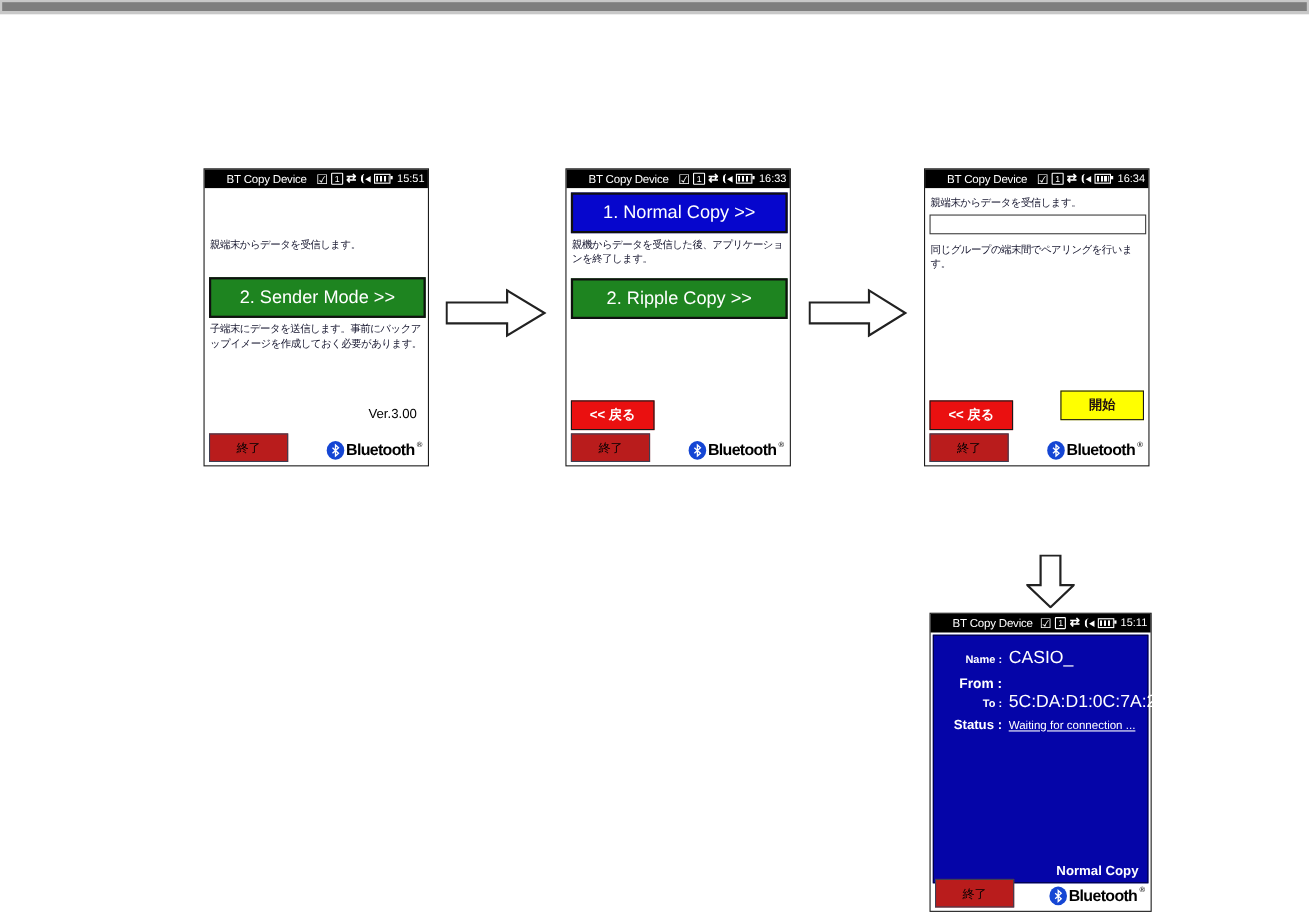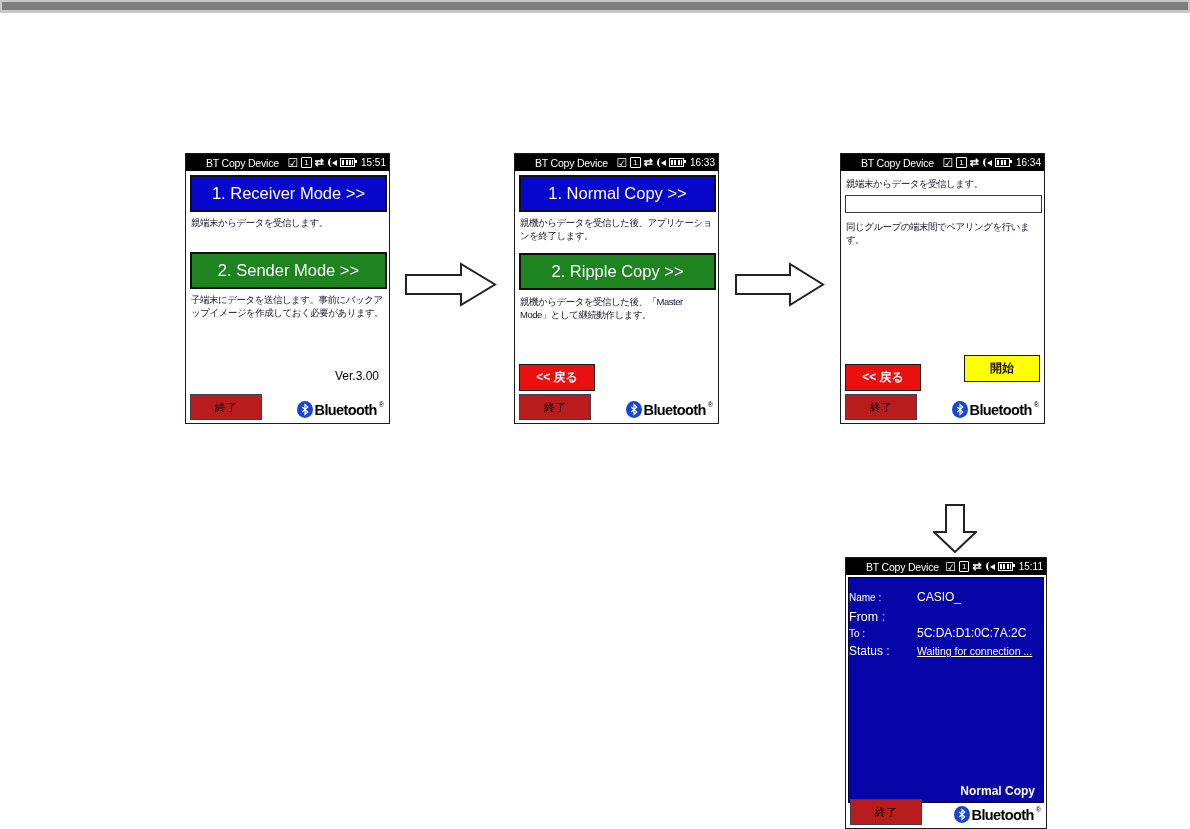--- a/index.html
+++ b/index.html
@@ -104,7 +104,6 @@
       <span class="tb-time">15:51</span>
     </span>
   </div>
-  <div class="btn-big btn-blue" style="top:21px;">1. Receiver Mode &gt;&gt;</div>
   <div class="jp" style="top:62px;">親端末からデータを受信します。</div>
   <div class="btn-big btn-green" style="top:98px;">2. Sender Mode &gt;&gt;</div>
   <div class="jp" style="top:139px;">子端末にデータを送信します。事前にバックアップイメージを作成しておく必要があります。</div>

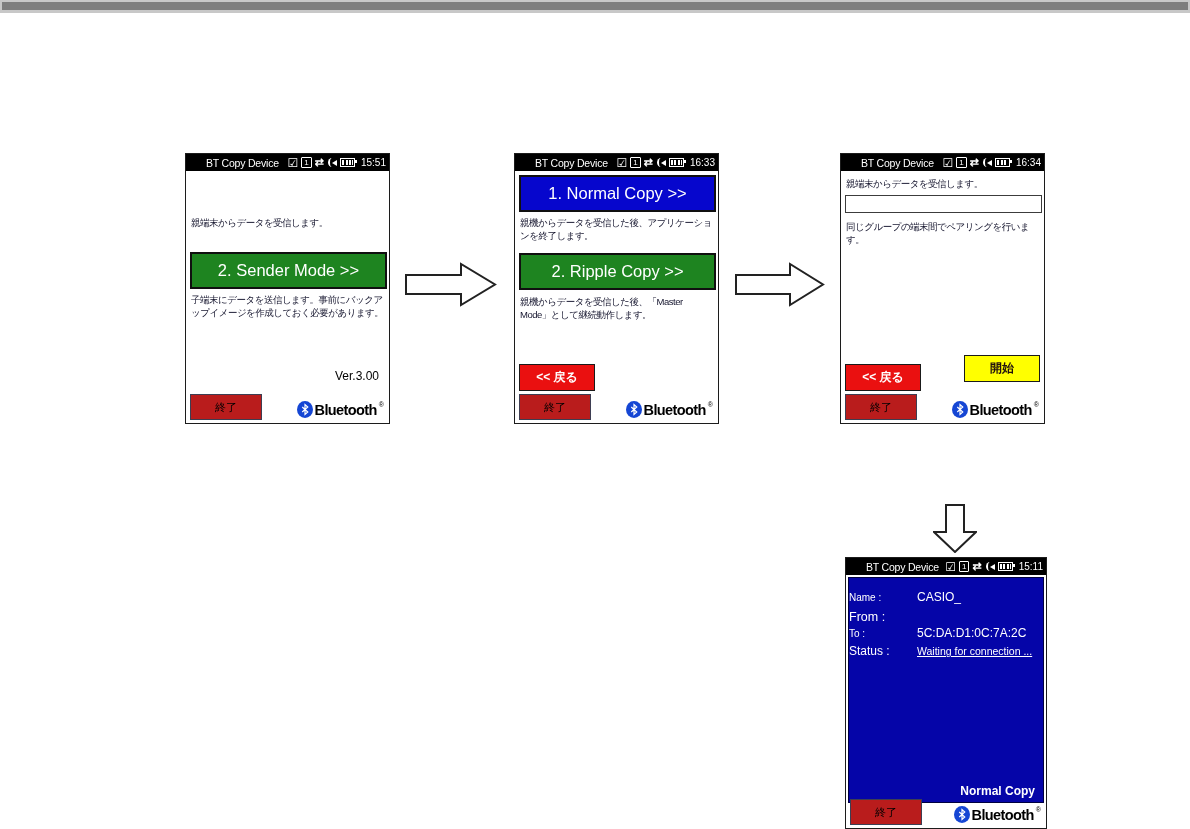--- a/index.html
+++ b/index.html
@@ -139,7 +139,6 @@
   <div class="btn-big btn-blue" style="top:21px;">1. Normal Copy &gt;&gt;</div>
   <div class="jp" style="top:62px;">親機からデータを受信した後、アプリケーションを終了します。</div>
   <div class="btn-big btn-green" style="top:99px;">2. Ripple Copy &gt;&gt;</div>
-  <div class="jp" style="top:141px;">親機からデータを受信した後、「Master Mode」として継続動作します。</div>
   <div class="btn-back">&lt;&lt; 戻る</div>
   <div class="btn-exit">終了</div>
   <div class="bt-brand">

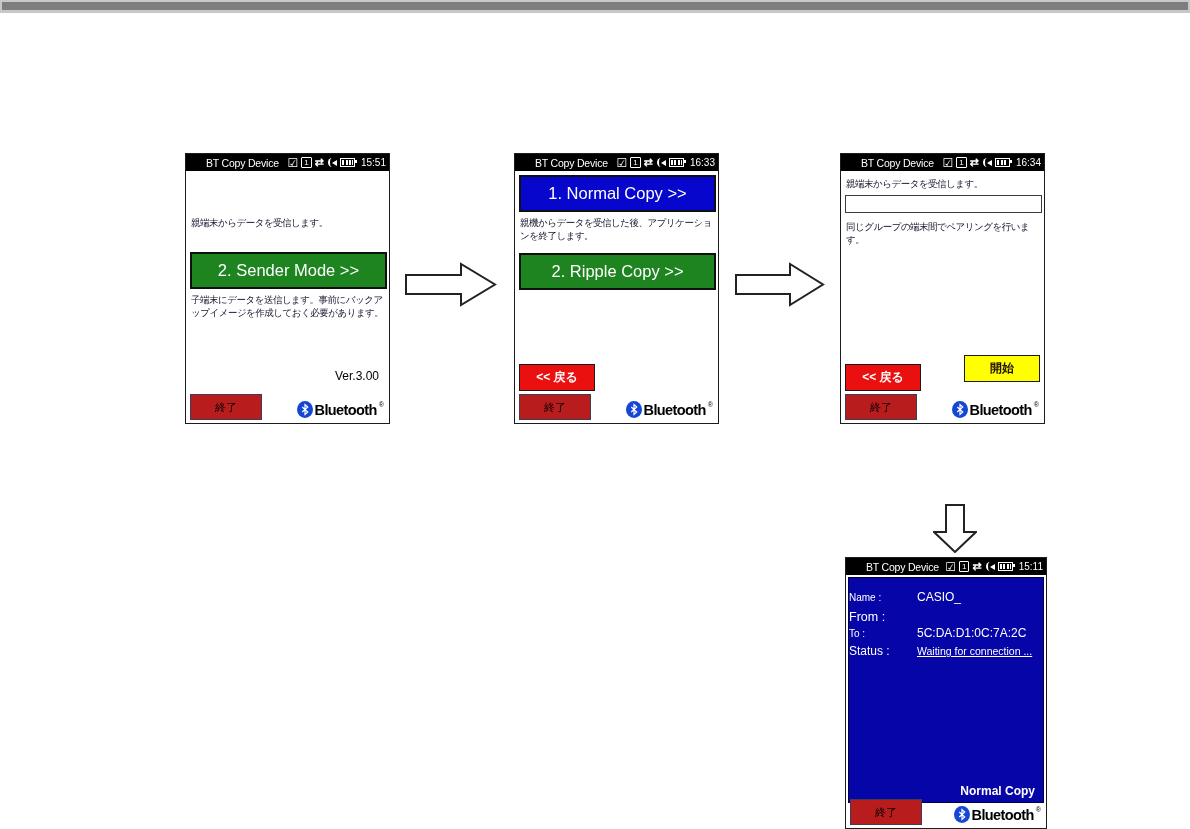--- a/index.html
+++ b/index.html
@@ -74,7 +74,7 @@
          border:1px solid #000040;box-sizing:border-box;}
   .fields{padding-top:12px;}
   .field-row{display:grid;grid-template-columns:62px 1fr;column-gap:6px;align-items:baseline;}
-  .f-label{color:#fff;font-weight:normal;white-space:nowrap;}
+  .f-label{text-align:right;color:#fff;font-weight:bold;white-space:nowrap;}
   .f-value{color:#fff;font-size:12px;white-space:nowrap;}
   .row-name{margin-bottom:6px;}   .row-name .f-label{font-size:10px;}
   .row-from{margin-bottom:2px;}   .row-from .f-label{font-size:12.5px;}

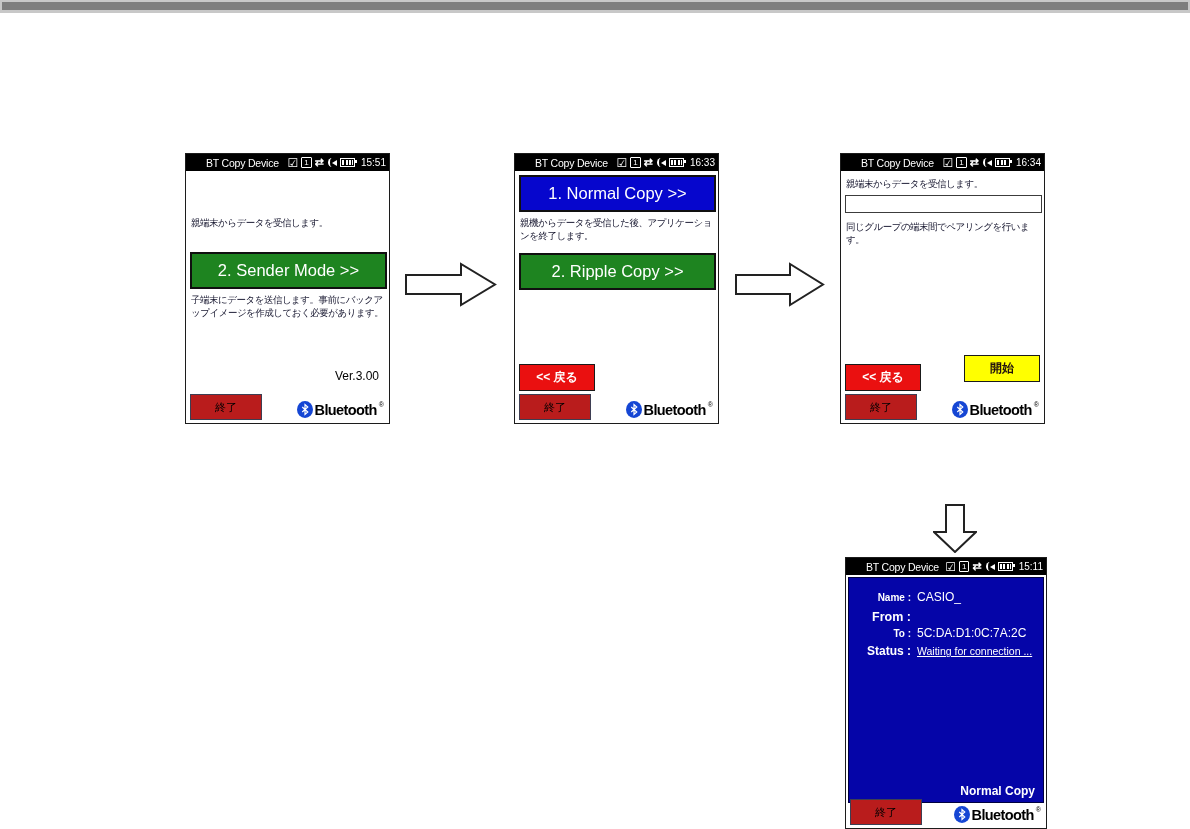--- a/index.html
+++ b/index.html
@@ -75,7 +75,7 @@
   .fields{padding-top:12px;}
   .field-row{display:grid;grid-template-columns:62px 1fr;column-gap:6px;align-items:baseline;}
   .f-label{text-align:right;color:#fff;font-weight:bold;white-space:nowrap;}
-  .f-value{color:#fff;font-size:12px;white-space:nowrap;}
+  .f-value{color:#fff;font-size:16px;white-space:nowrap;}
   .row-name{margin-bottom:6px;}   .row-name .f-label{font-size:10px;}
   .row-from{margin-bottom:2px;}   .row-from .f-label{font-size:12.5px;}
   .row-to{margin-bottom:4px;}     .row-to .f-label{font-size:10px;}

